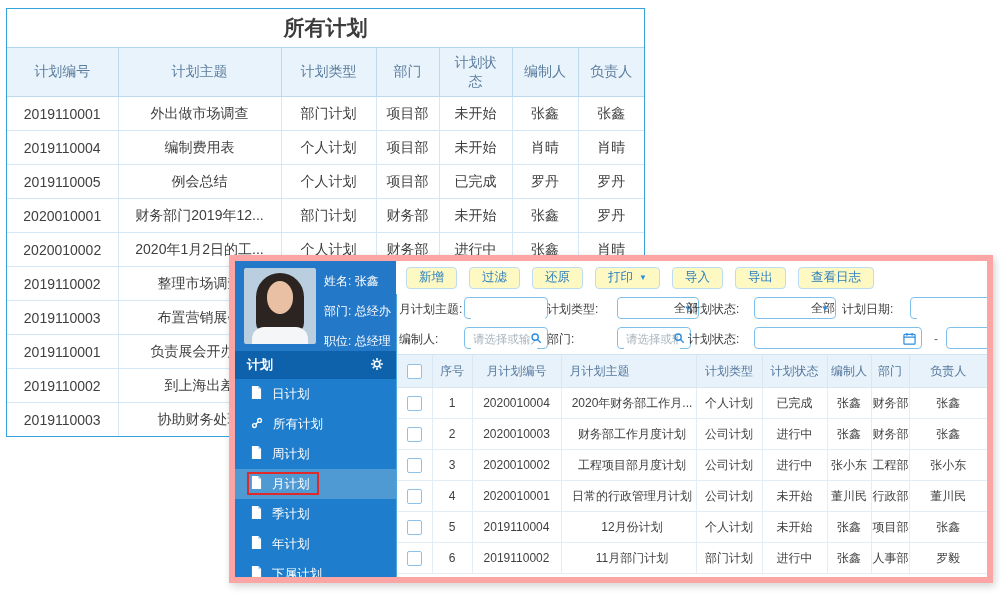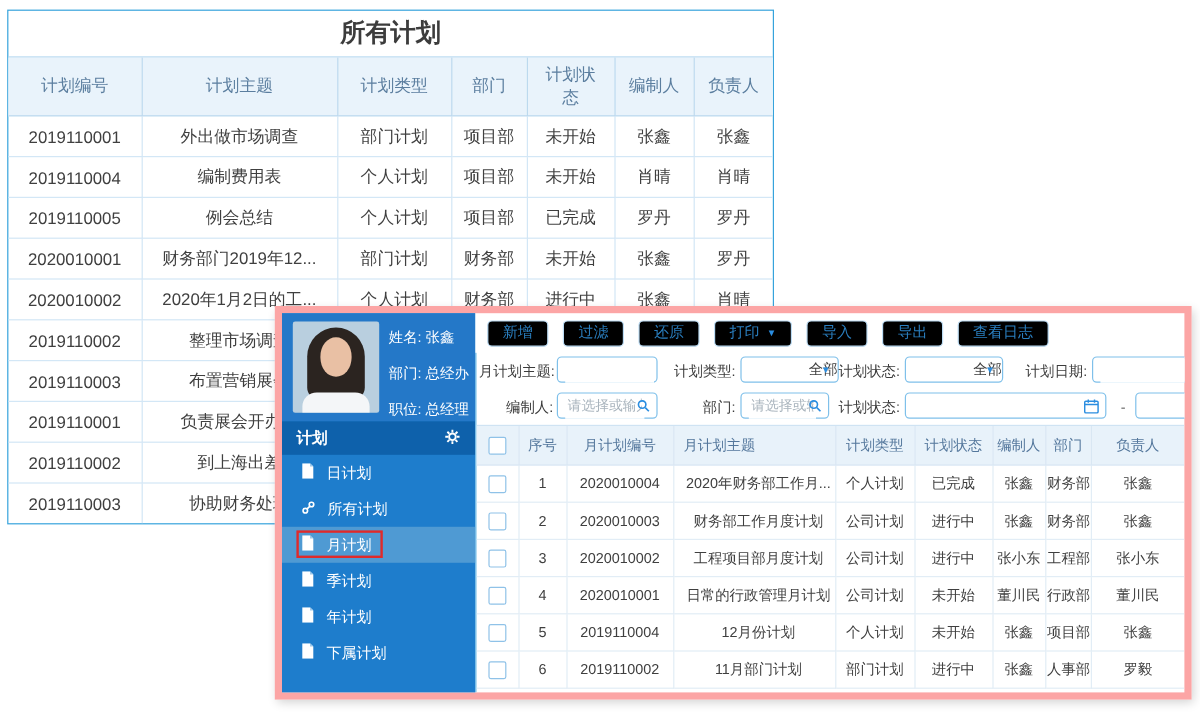--- a/index.html
+++ b/index.html
@@ -49,7 +49,7 @@
   .tab.active{font-weight:bold;color:#141414;border-bottom:3px solid #2b7dd2;line-height:27px;background:#fff;}
   .tabfill{flex:1;background:#e4edf5;border-bottom:1px solid #d8dde2;}
   .toolbar{height:33px;flex:0 0 33px;display:flex;align-items:center;gap:12px;padding-left:10px;}
-  .tbtn{height:22px;padding:0 12px;background:#000000;border:1px solid #bcdcf4;border-radius:4px;
+  .tbtn{height:22px;padding:0 12px;background:#fef9c3;border:1px solid #bcdcf4;border-radius:4px;
         color:#2a7fc0;font-size:12.5px;font-family:inherit;cursor:pointer;display:flex;align-items:center;gap:6px;}
   .tbtn .caret{font-size:8px;color:#2a8de0;}
   .content{flex:1;border-left:1px solid #4aa9df;display:flex;flex-direction:column;overflow:hidden;min-width:0;}

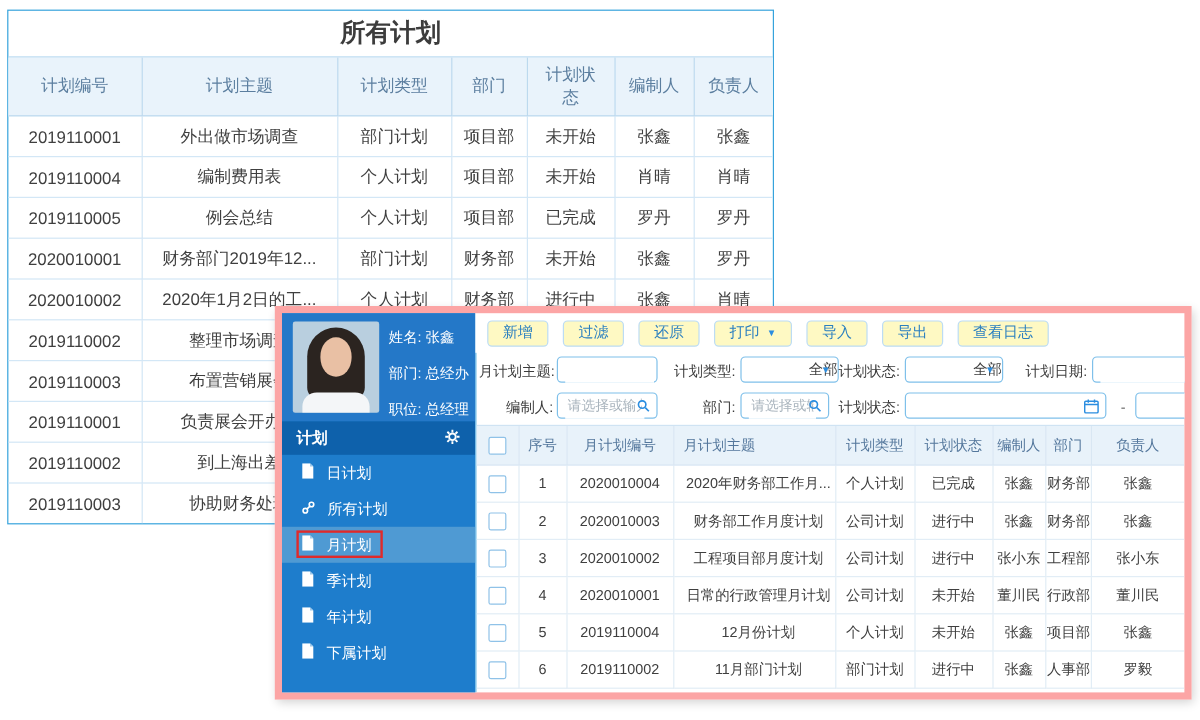--- a/index.html
+++ b/index.html
@@ -54,7 +54,7 @@
   .tbtn .caret{font-size:8px;color:#2a8de0;}
   .content{flex:1;border-left:1px solid #4aa9df;display:flex;flex-direction:column;overflow:hidden;min-width:0;}
   .frow{height:30px;flex:0 0 30px;position:relative;overflow:hidden;}
-  .flabel{position:absolute;top:0;height:30px;line-height:30px;font-size:12px;color:#3c3c3c;text-align:right;white-space:nowrap;}
+  .flabel{position:absolute;top:0;height:30px;line-height:30px;font-size:12px;color:#3c3c3c;white-space:nowrap;}
   .fctrl{position:absolute;top:3px;height:22px;box-sizing:border-box;border:1px solid #7fc0ea;border-radius:4px;background:#fff;}
   .fselect{display:flex;align-items:center;padding-left:8px;font-size:12px;color:#3c3c3c;cursor:pointer;justify-content:flex-end;}
   .fselect .caret{position:absolute;right:6px;font-size:8px;color:#2a8de0;}

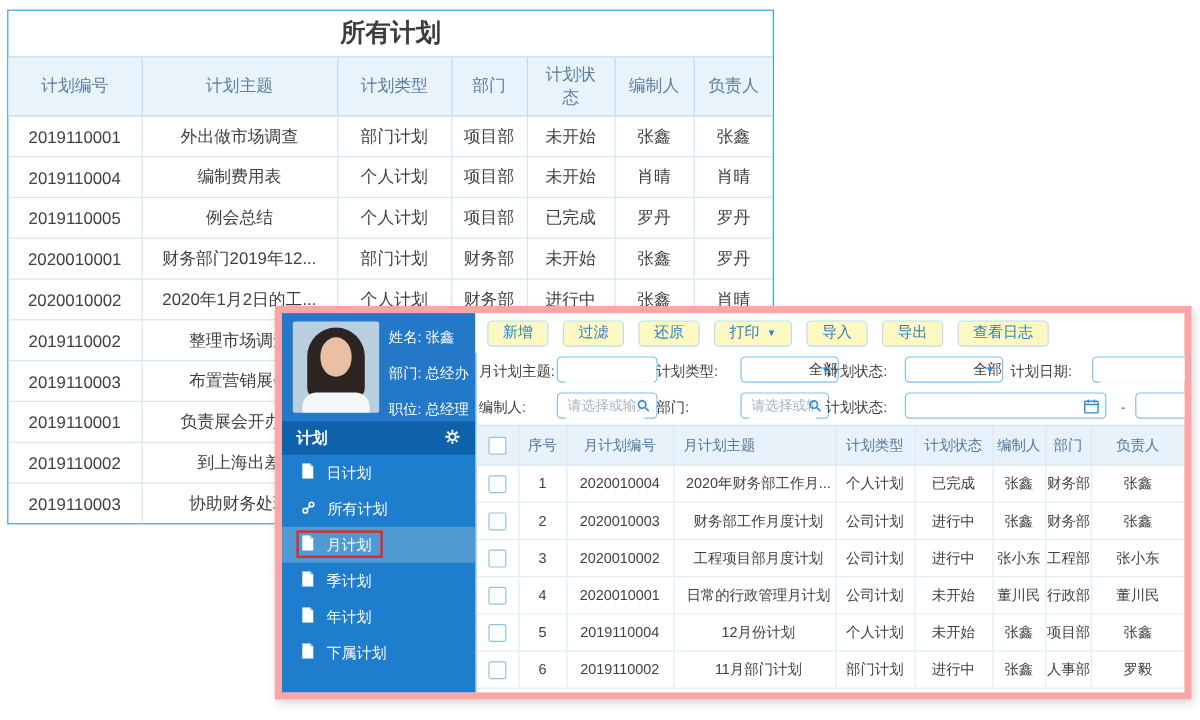--- a/index.html
+++ b/index.html
@@ -246,6 +246,13 @@
                 </g>
               </svg></span>
             <span>所有计划</span>
+          </div>
+          <div class="side-item">
+            <span><svg width="11" height="13" viewBox="0 0 12 14">
+                <path fill="#fff" d="M1 0h7l3 3v11H1z"></path>
+                <path fill="#9ec9ea" d="M8 0l3 3H8z"></path>
+              </svg></span>
+            <span>周计划</span>
           </div>
           <div class="side-item sel">
             <span><svg width="11" height="13" viewBox="0 0 12 14">

